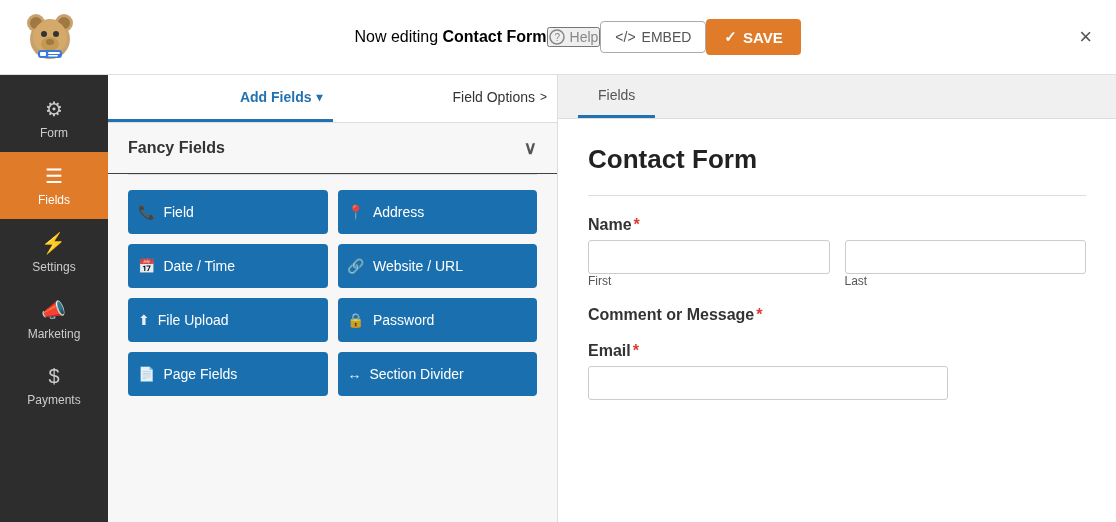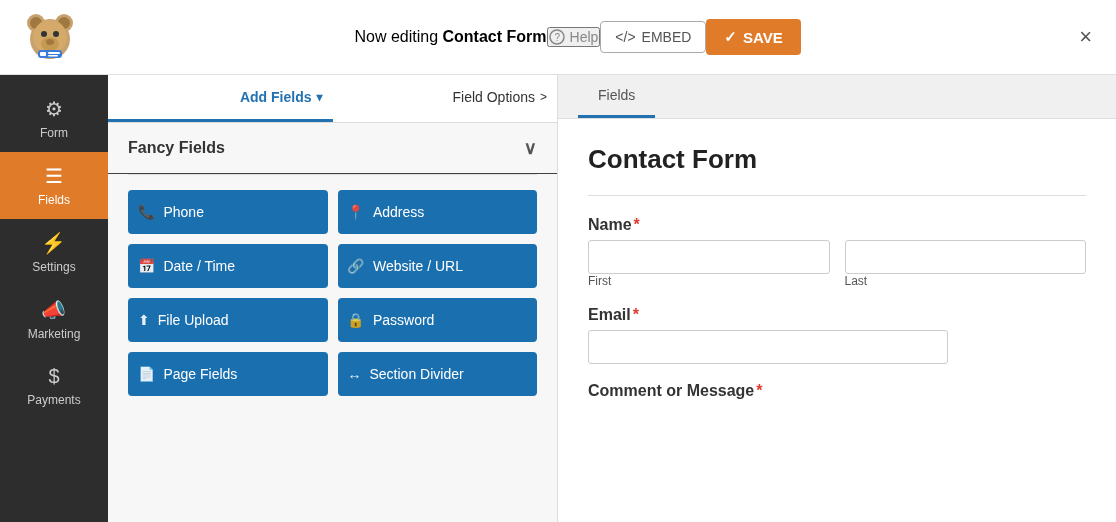--- a/index.html
+++ b/index.html
@@ -186,7 +186,7 @@
       <div class="fields-row">
         <button class="field-btn">
           <span class="icon">📞</span>
-          <span>Phone</span>
+          <span>Field</span>
         </button>
         <button class="field-btn">
           <span class="icon">📍</span>

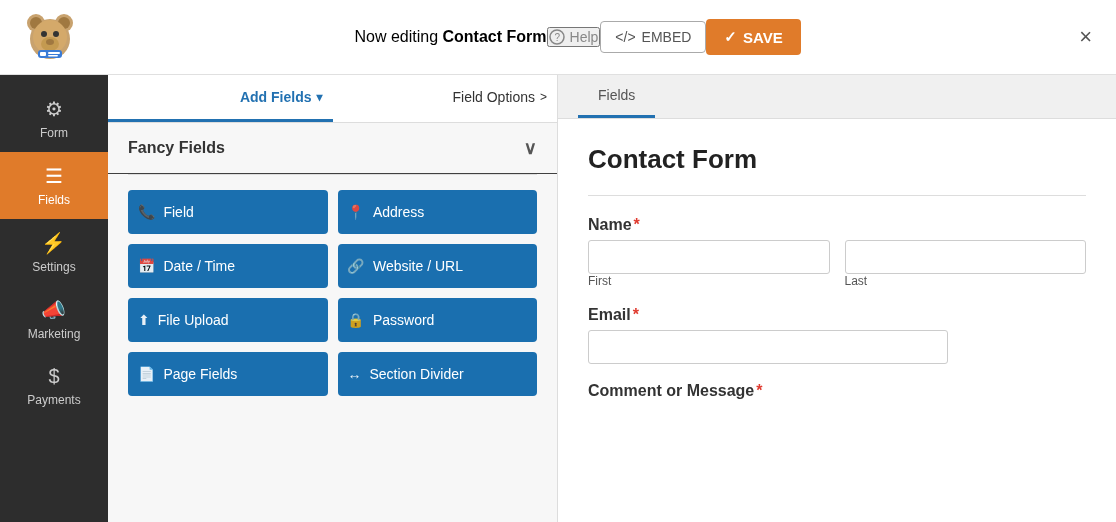--- a/index.html
+++ b/index.html
@@ -255,16 +255,16 @@
 
       <div class="form-field">
         <label class="form-label">
+          <span>Comment or Message</span><span class="required">*</span>
+        </label>
+      </div>
+
+      <div class="form-field">
+        <label class="form-label">
           <span>Email</span><span class="required">*</span>
         </label>
         <input type="email" class="form-input-wide" style="max-width: 360px;">
       </div>
-
-      <div class="form-field">
-        <label class="form-label">
-          <span>Comment or Message</span><span class="required">*</span>
-        </label>
-      </div>
     </div>
   </div>
 

